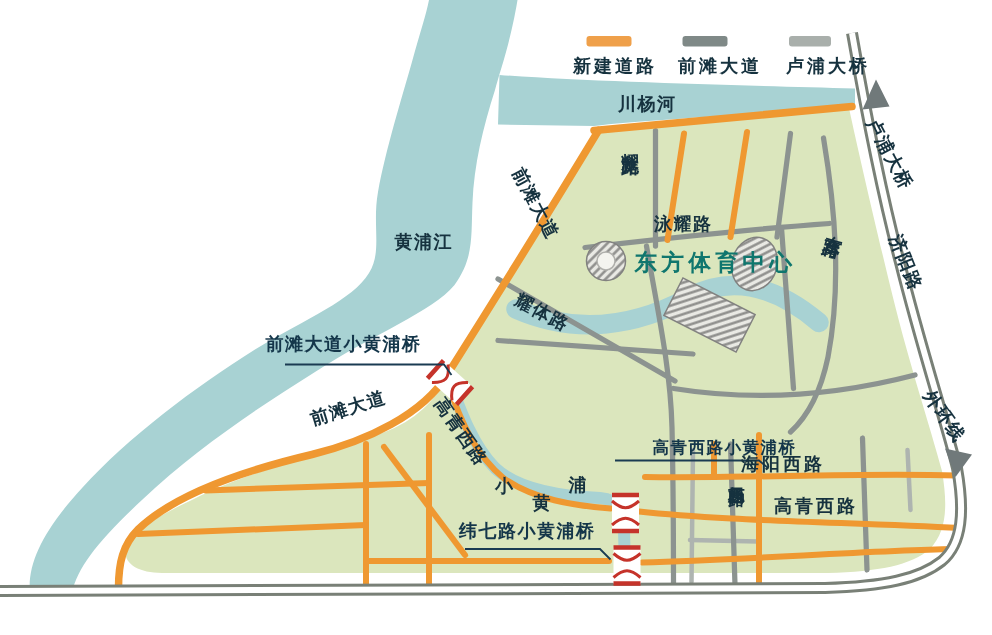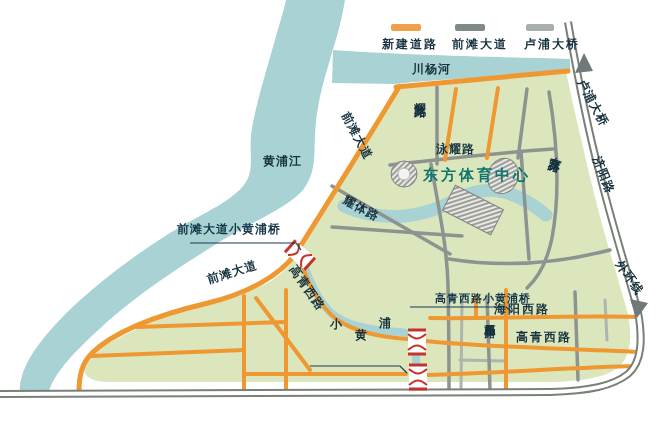--- a/index.html
+++ b/index.html
@@ -156,6 +156,7 @@
 
 <div class="lbl bridge-lbl" style="left:177px;top:221px;">前滩大道小黄浦桥</div>
 <div class="lbl bridge-lbl small" style="left:406px;top:291px;margin-left:29px;">高青西路小黄浦桥</div>
+<div class="lbl bridge-lbl" style="left:306px;top:346px;">纬七路小黄浦桥</div>
 
 </div>
 

